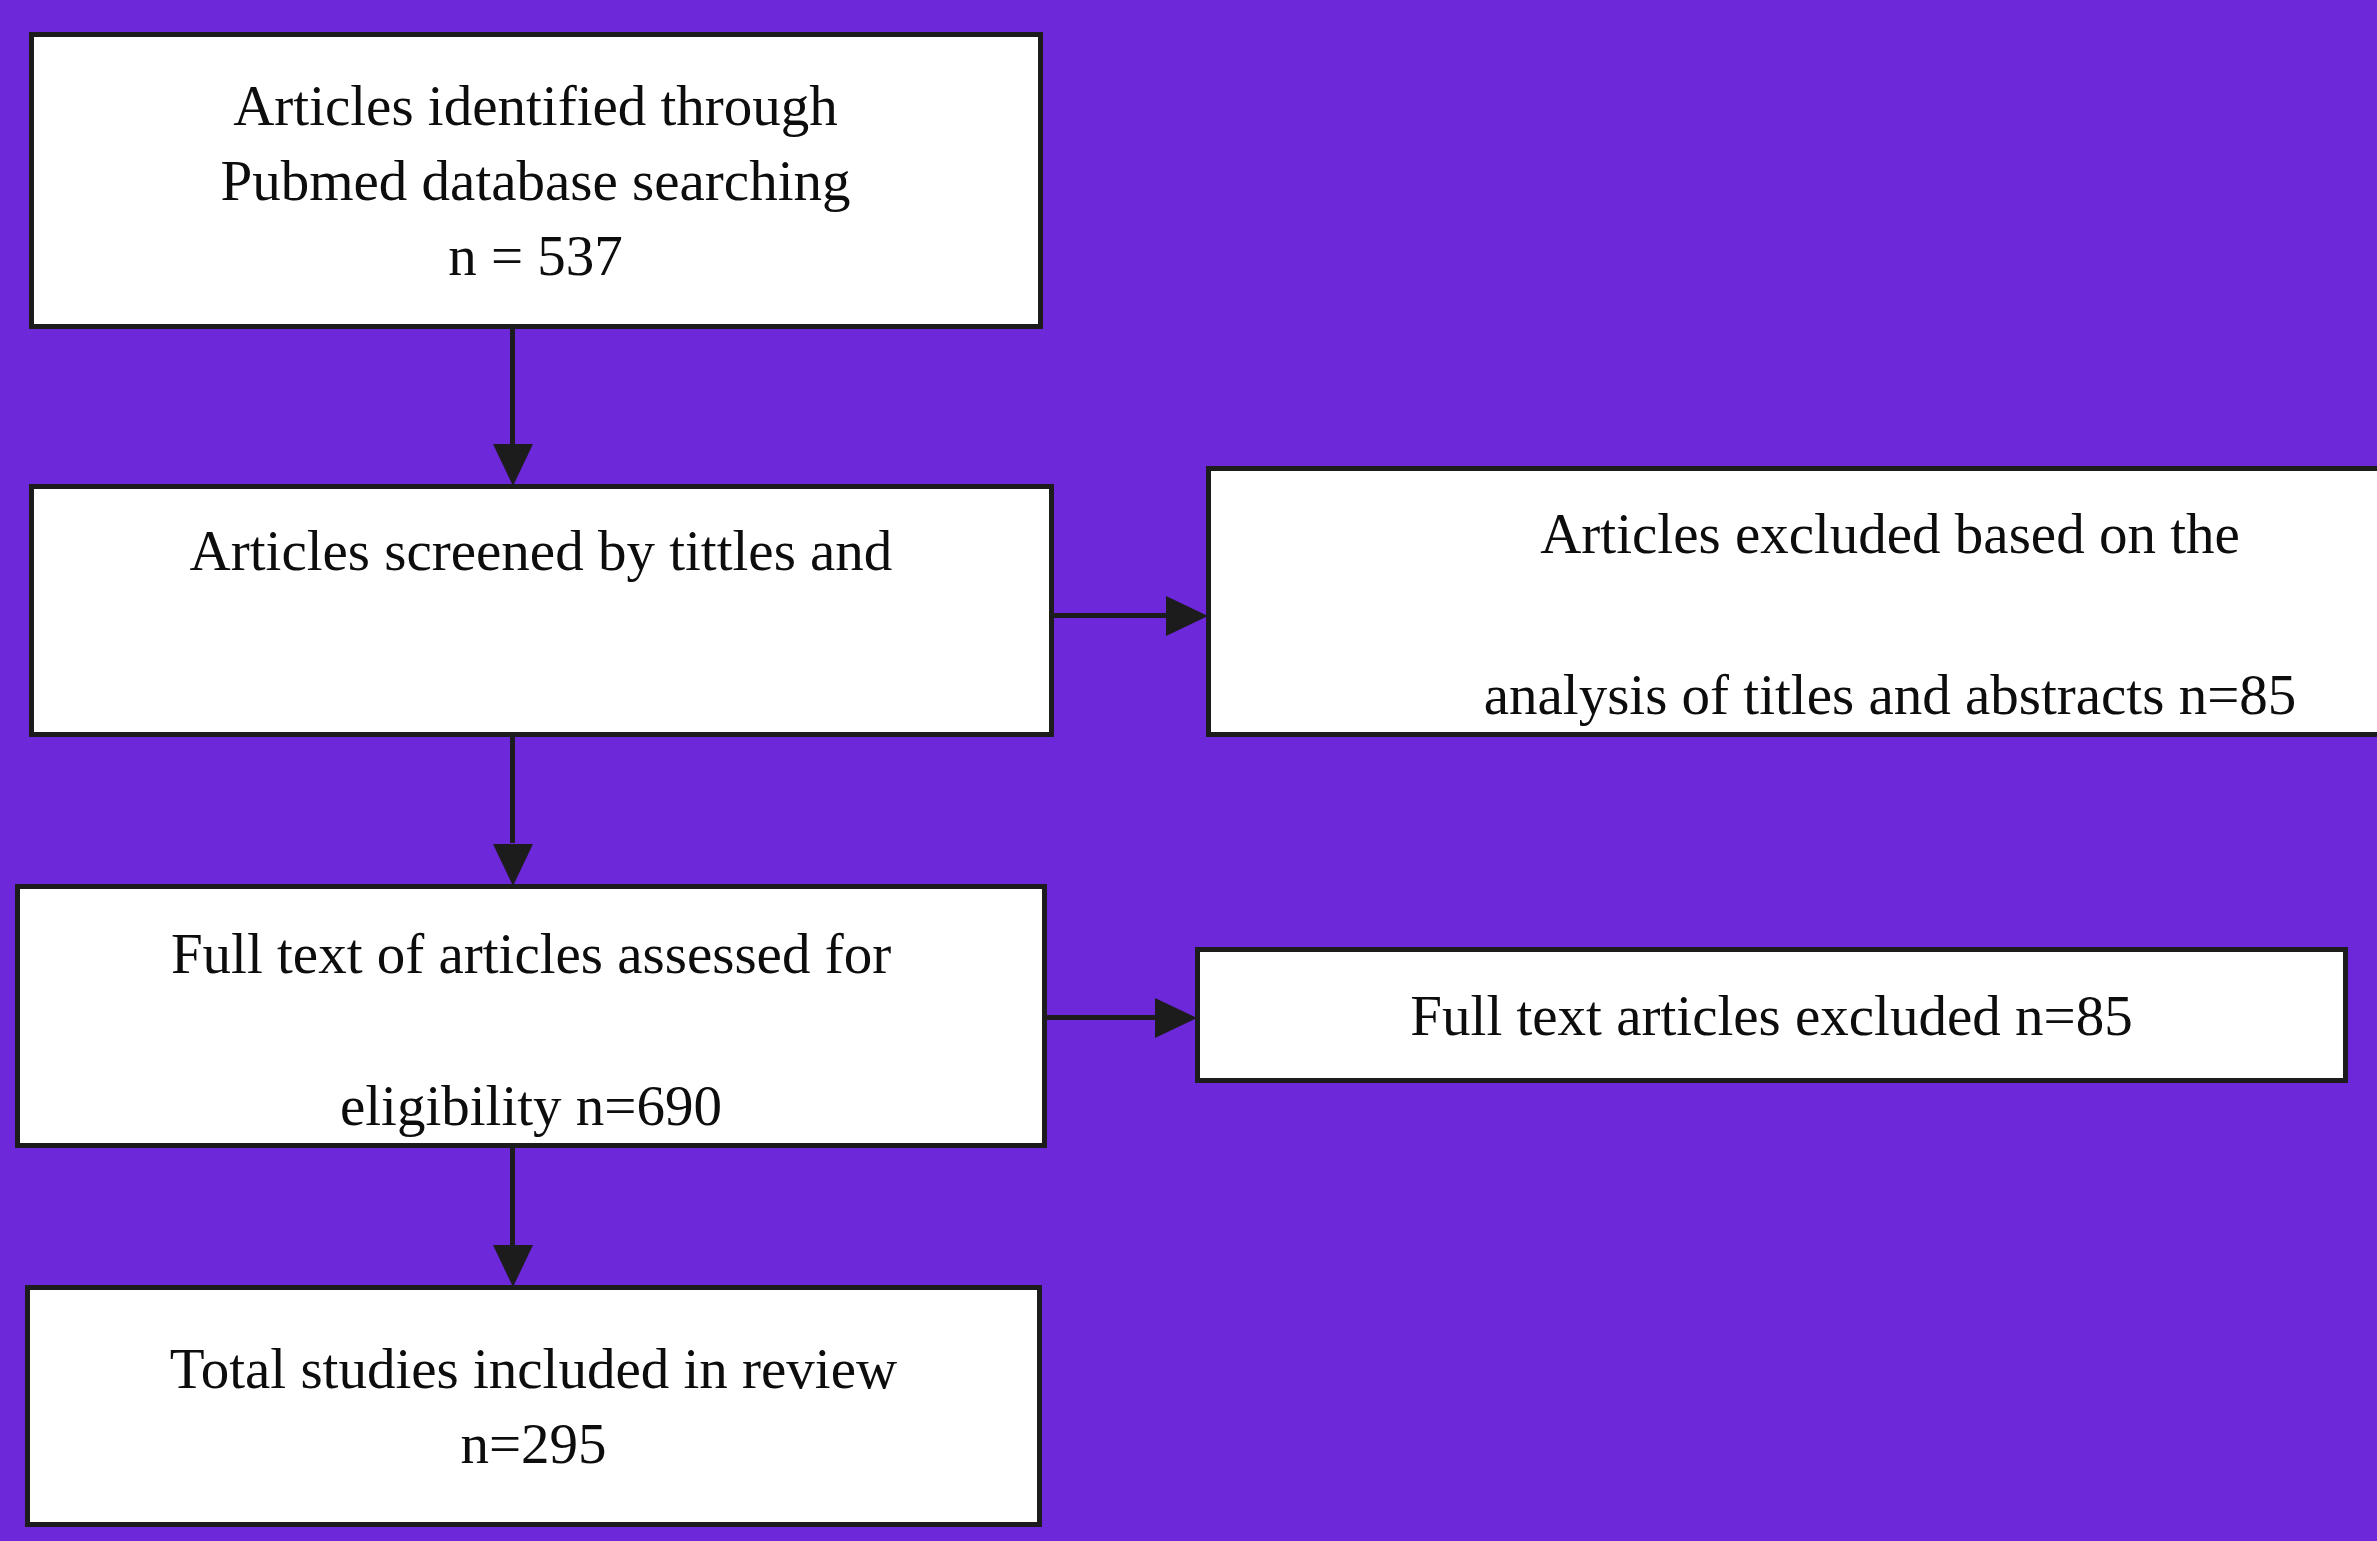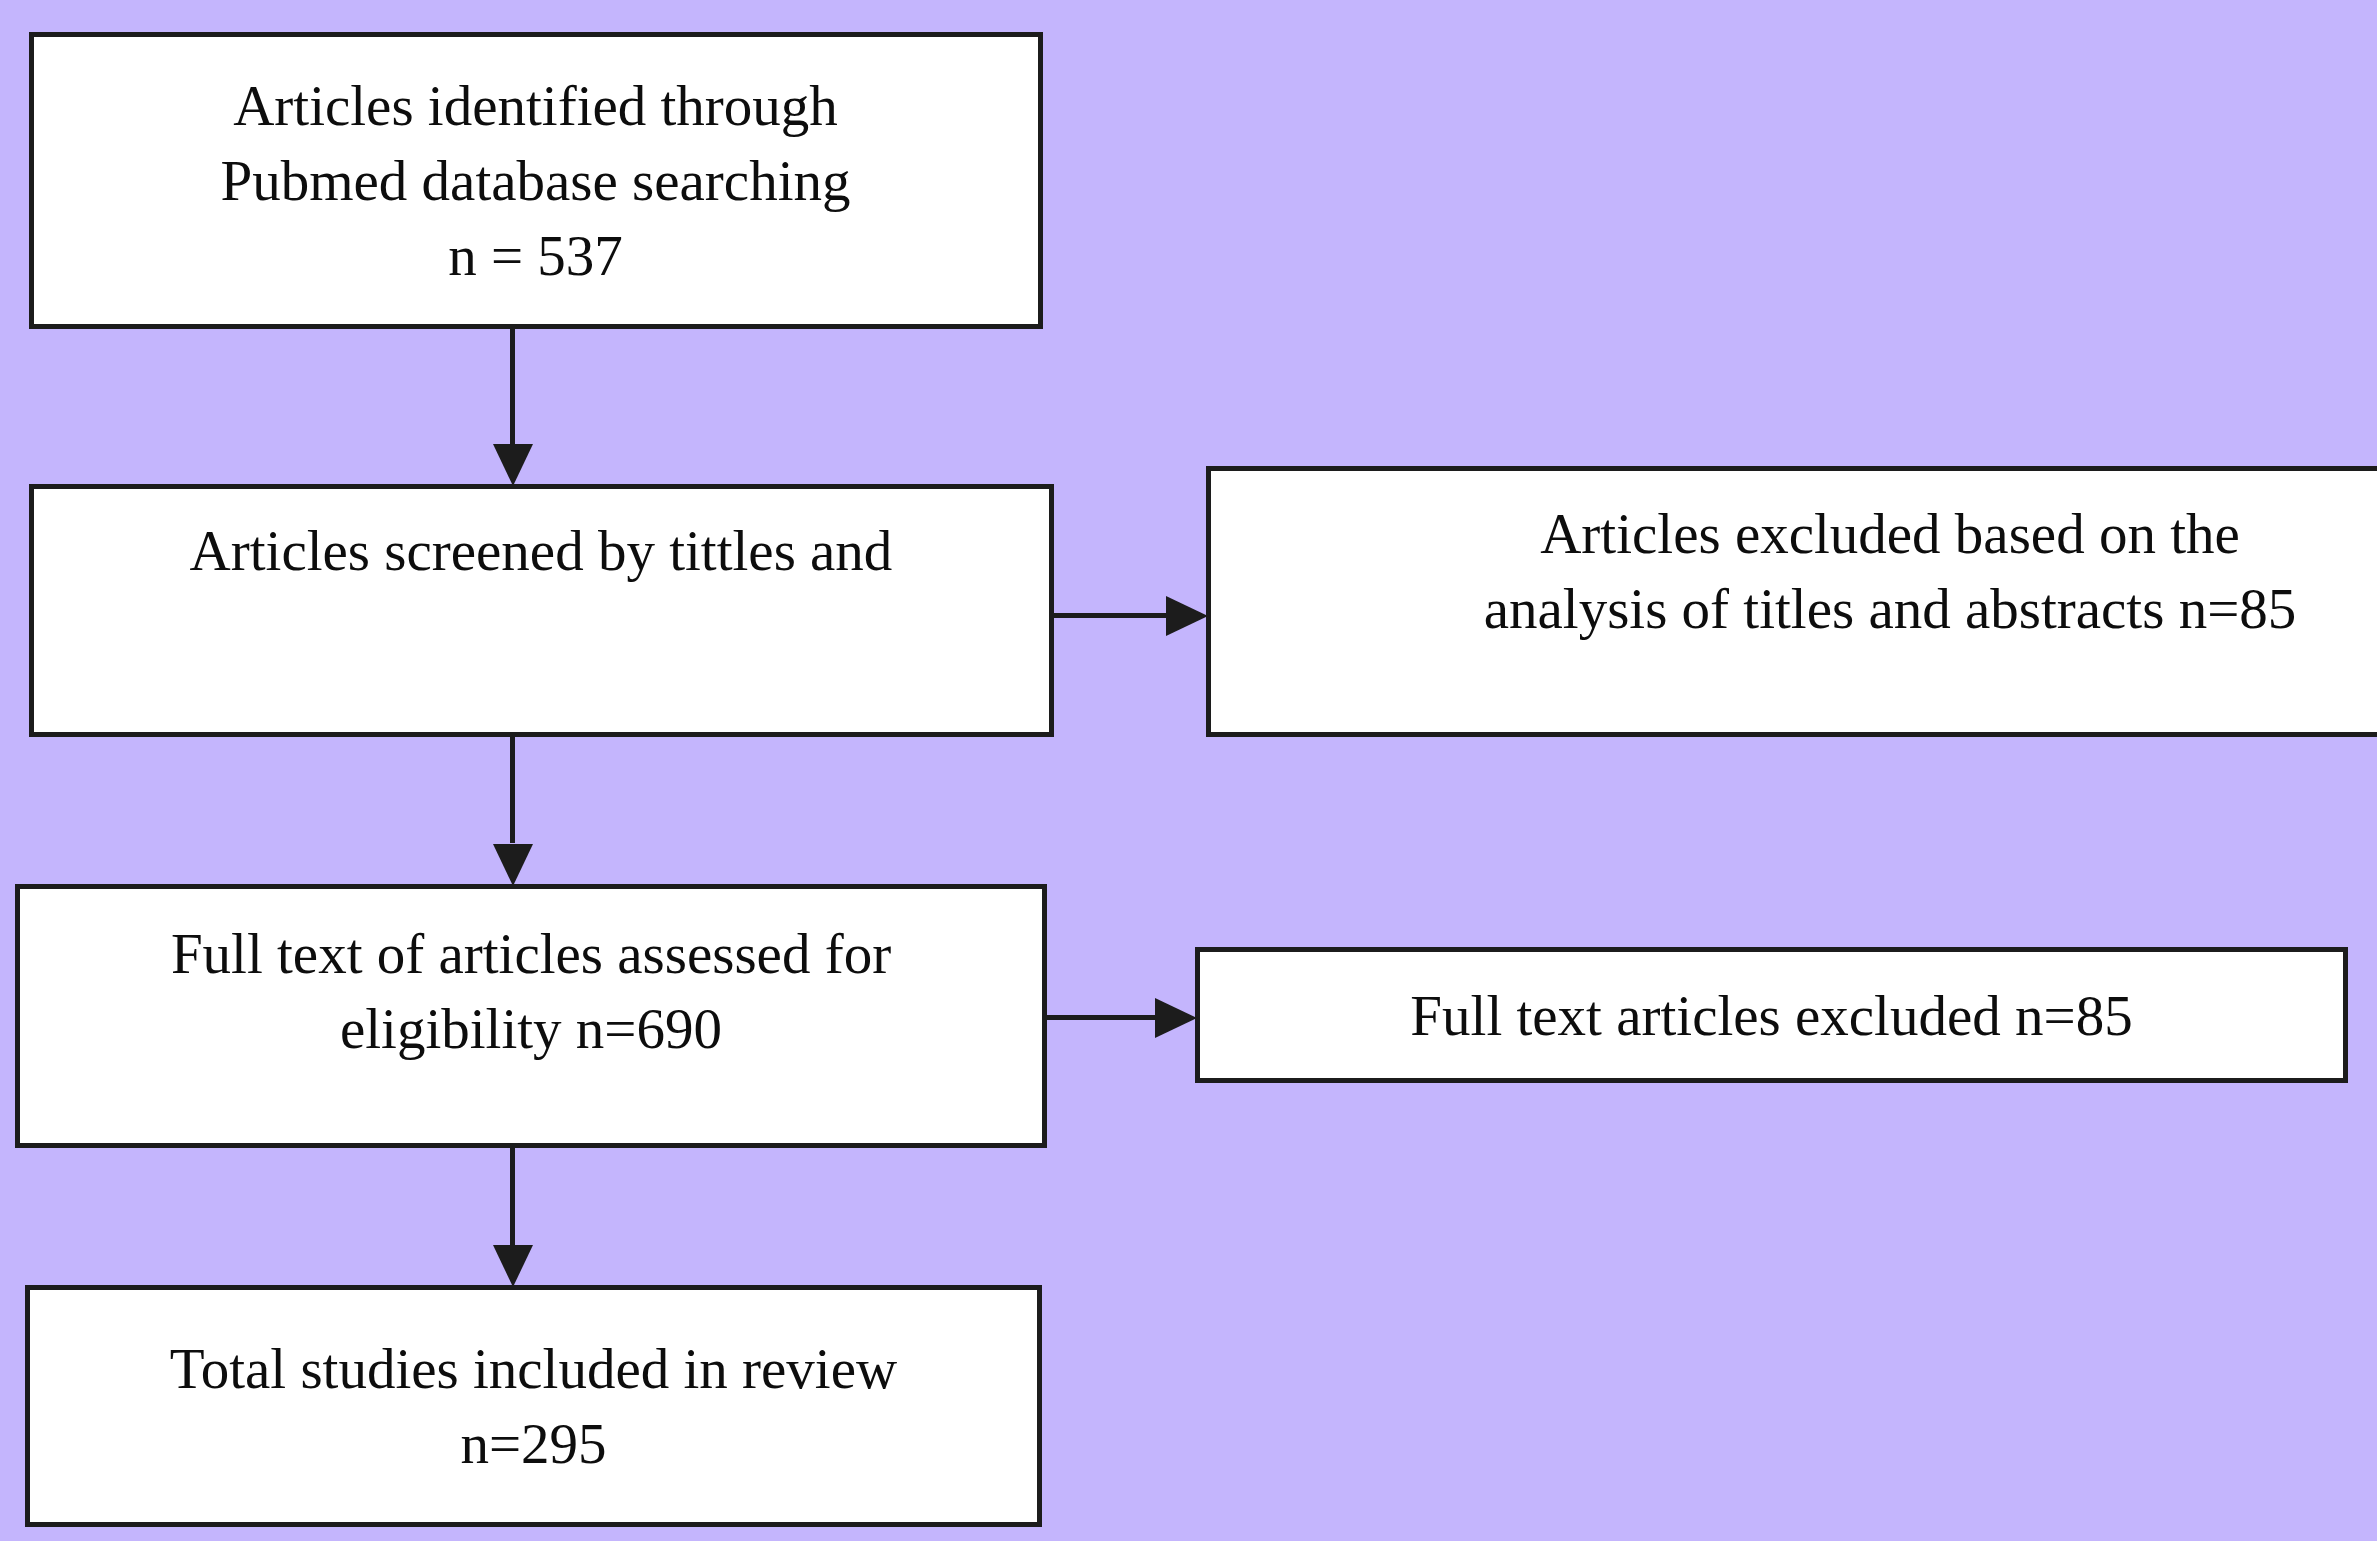--- a/index.html
+++ b/index.html
@@ -7,7 +7,7 @@
     position: relative;
     width: 2377px;
     height: 1541px;
-    background: #c4b5fd;
+    background: #6d28d9;
     font-family: "Liberation Serif", "DejaVu Serif", serif;
     color: #0d0d0d;
   }

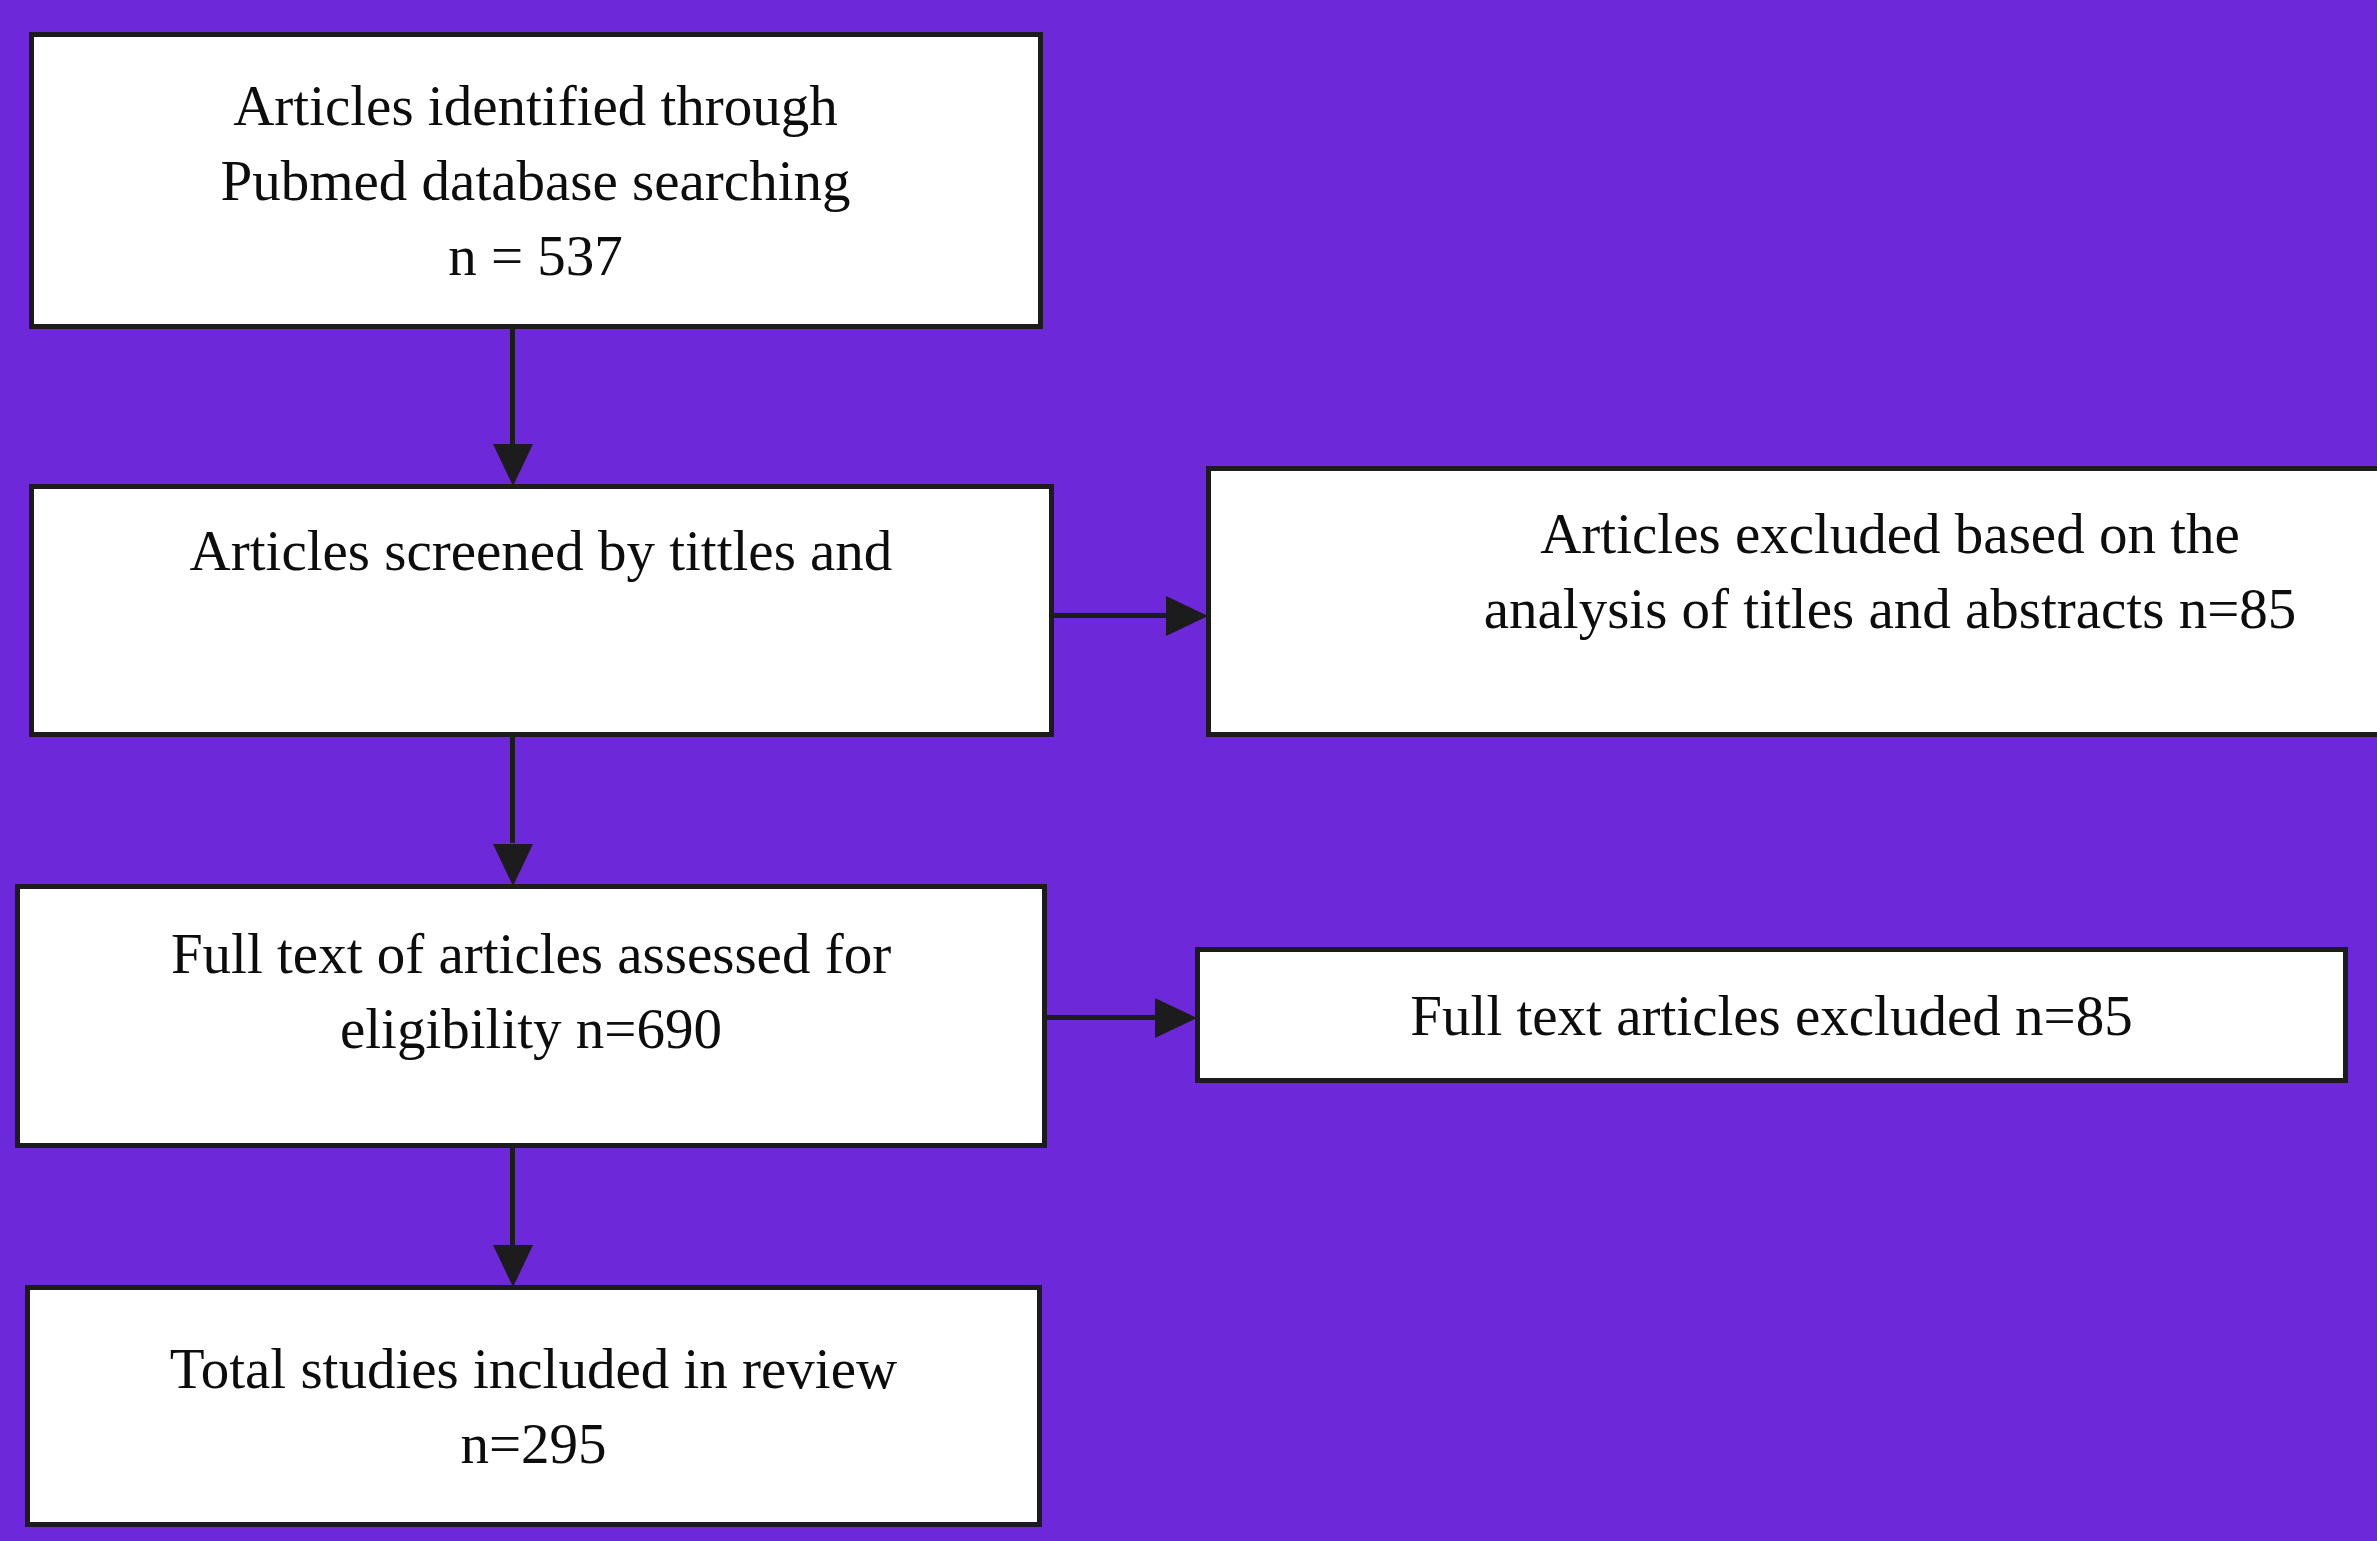--- a/index.html
+++ b/index.html
@@ -24,7 +24,7 @@
     line-height: 75px;
   }
   .box.v-center { justify-content: center; }
-  .box.v-top    { justify-content: flex-start; }
+  .box.v-top    { justify-content: space-between; }
   .line { width: 100%; white-space: nowrap; }
   .stem-v { position: absolute; width: 5px;  background: #1c1c1c; }
   .stem-h { position: absolute; height: 5px; background: #1c1c1c; }

